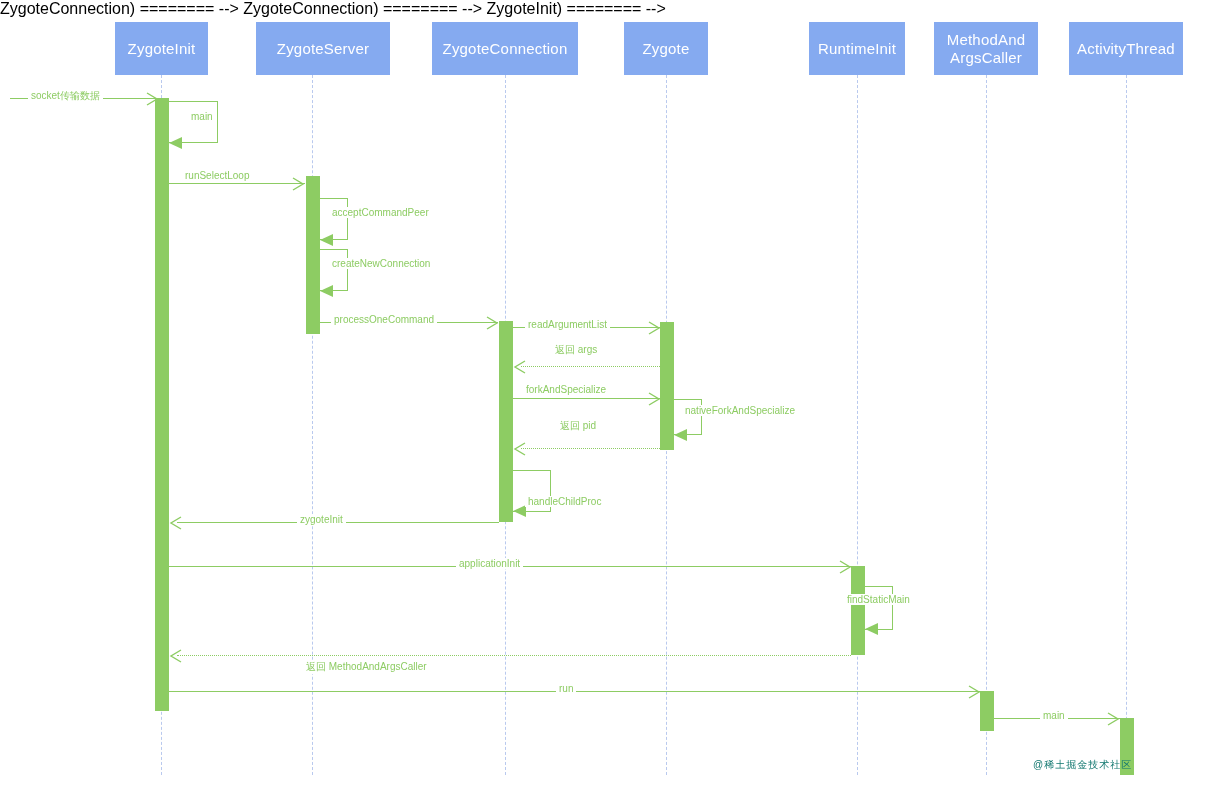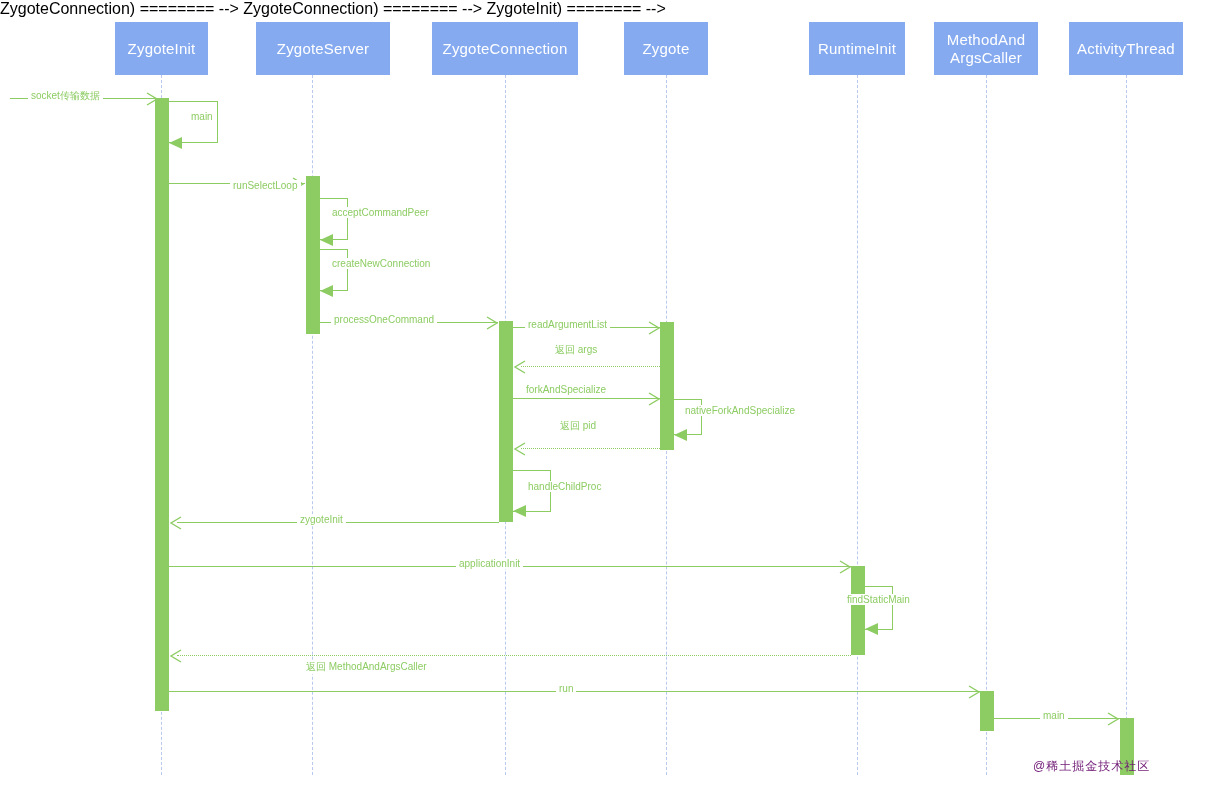--- a/index.html
+++ b/index.html
@@ -154,7 +154,7 @@
         <polyline points="2,2 12,8 2,14" fill="none" stroke="#8dcc63" stroke-width="1.4"></polyline>
       </svg>
   </div>
-  <div class="msg-label" style="left:182px; top:180px;margin-left:48px;">runSelectLoop</div>
+  <div class="msg-label" style="left:182px; top:170px;">runSelectLoop</div>
 
   
   <div class="selfcall" style="left:320px; top:198px; width:28px; height:42px;"></div>

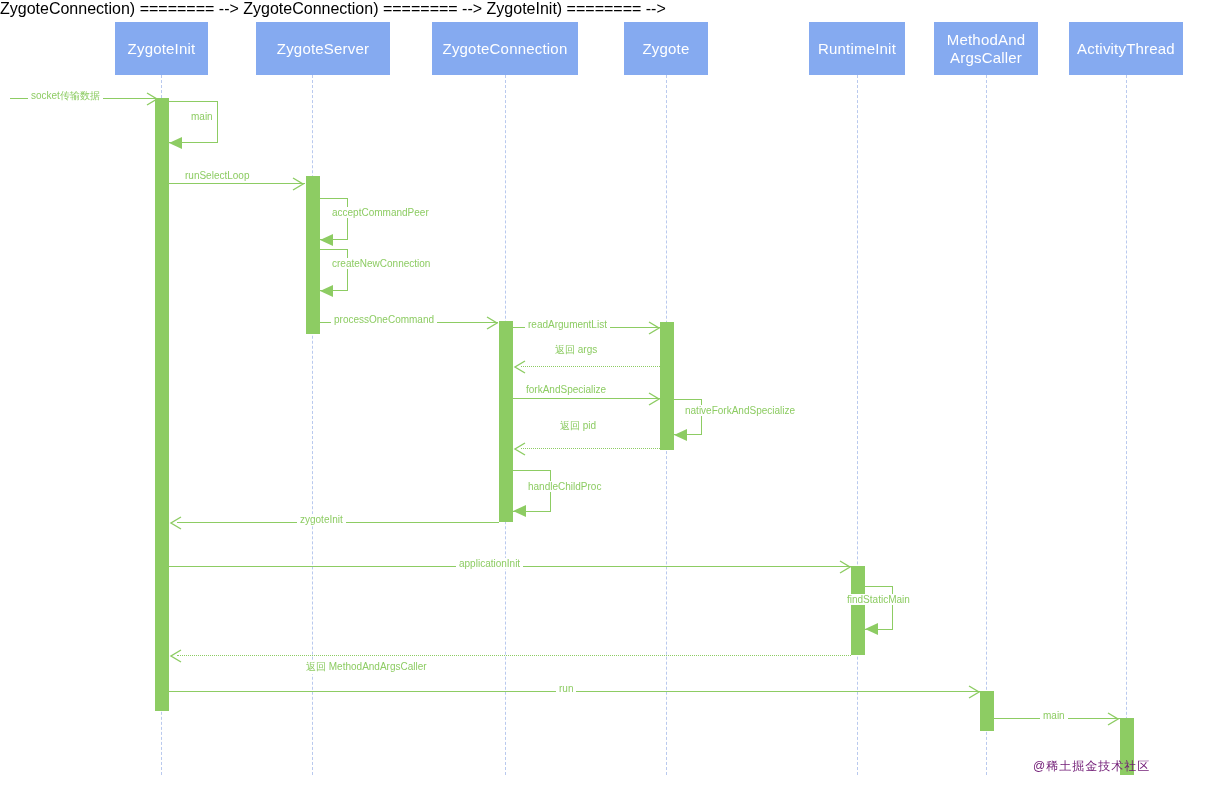--- a/index.html
+++ b/index.html
@@ -219,7 +219,7 @@
   
   <div class="selfcall" style="left:513px; top:470px; width:38px; height:42px;"></div>
   <div class="arrow-solid-left" style="left:513px; top:505px;"></div>
-  <div class="msg-label" style="left:525px; top:481px;">handleChildProc</div>
+  <div class="msg-label" style="left:525px; top:496px;">handleChildProc</div>
 
   
   <div class="msg-line" style="left:177px; top:522px; width:322px;"></div>

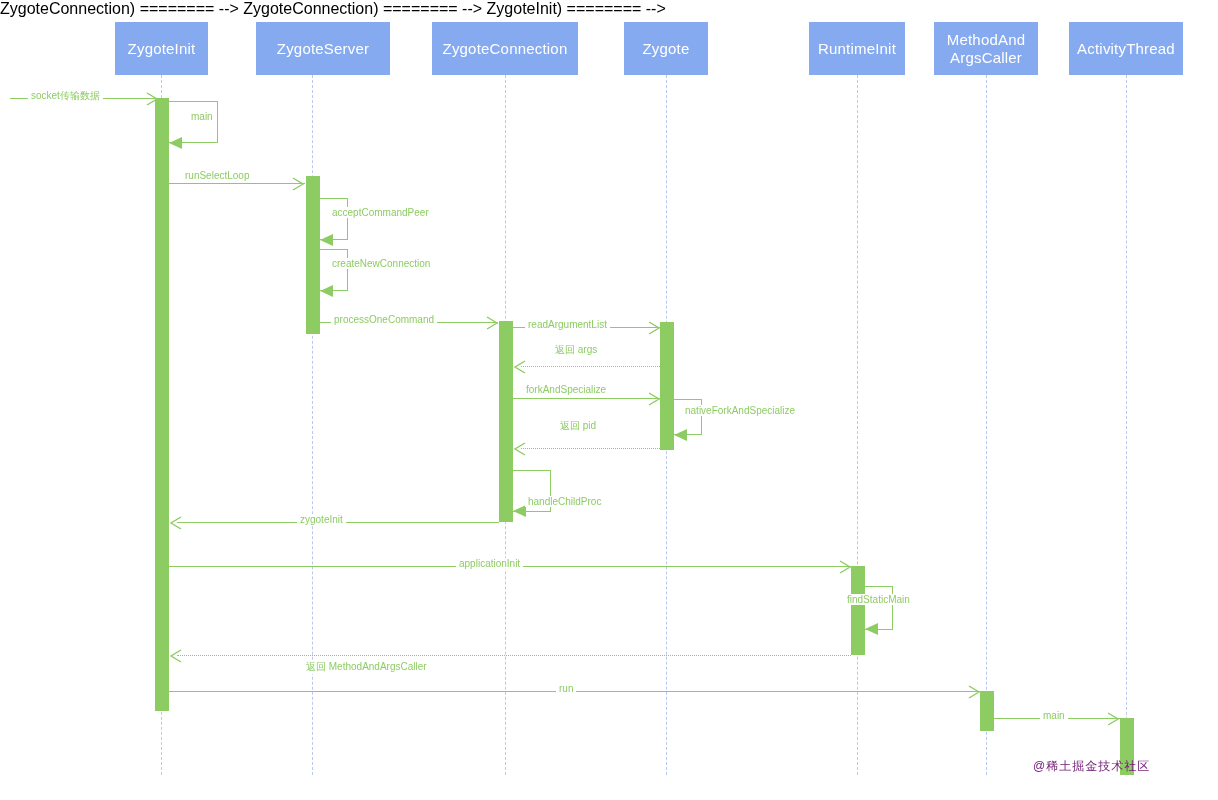--- a/index.html
+++ b/index.html
@@ -80,8 +80,8 @@
   }
   .watermark {
     position: absolute;
-    color: #701a75;
-    font-size: 12px;
+    color: #0f766e;
+    font-size: 10px;
     letter-spacing: 1px;
     white-space: nowrap;
   }

